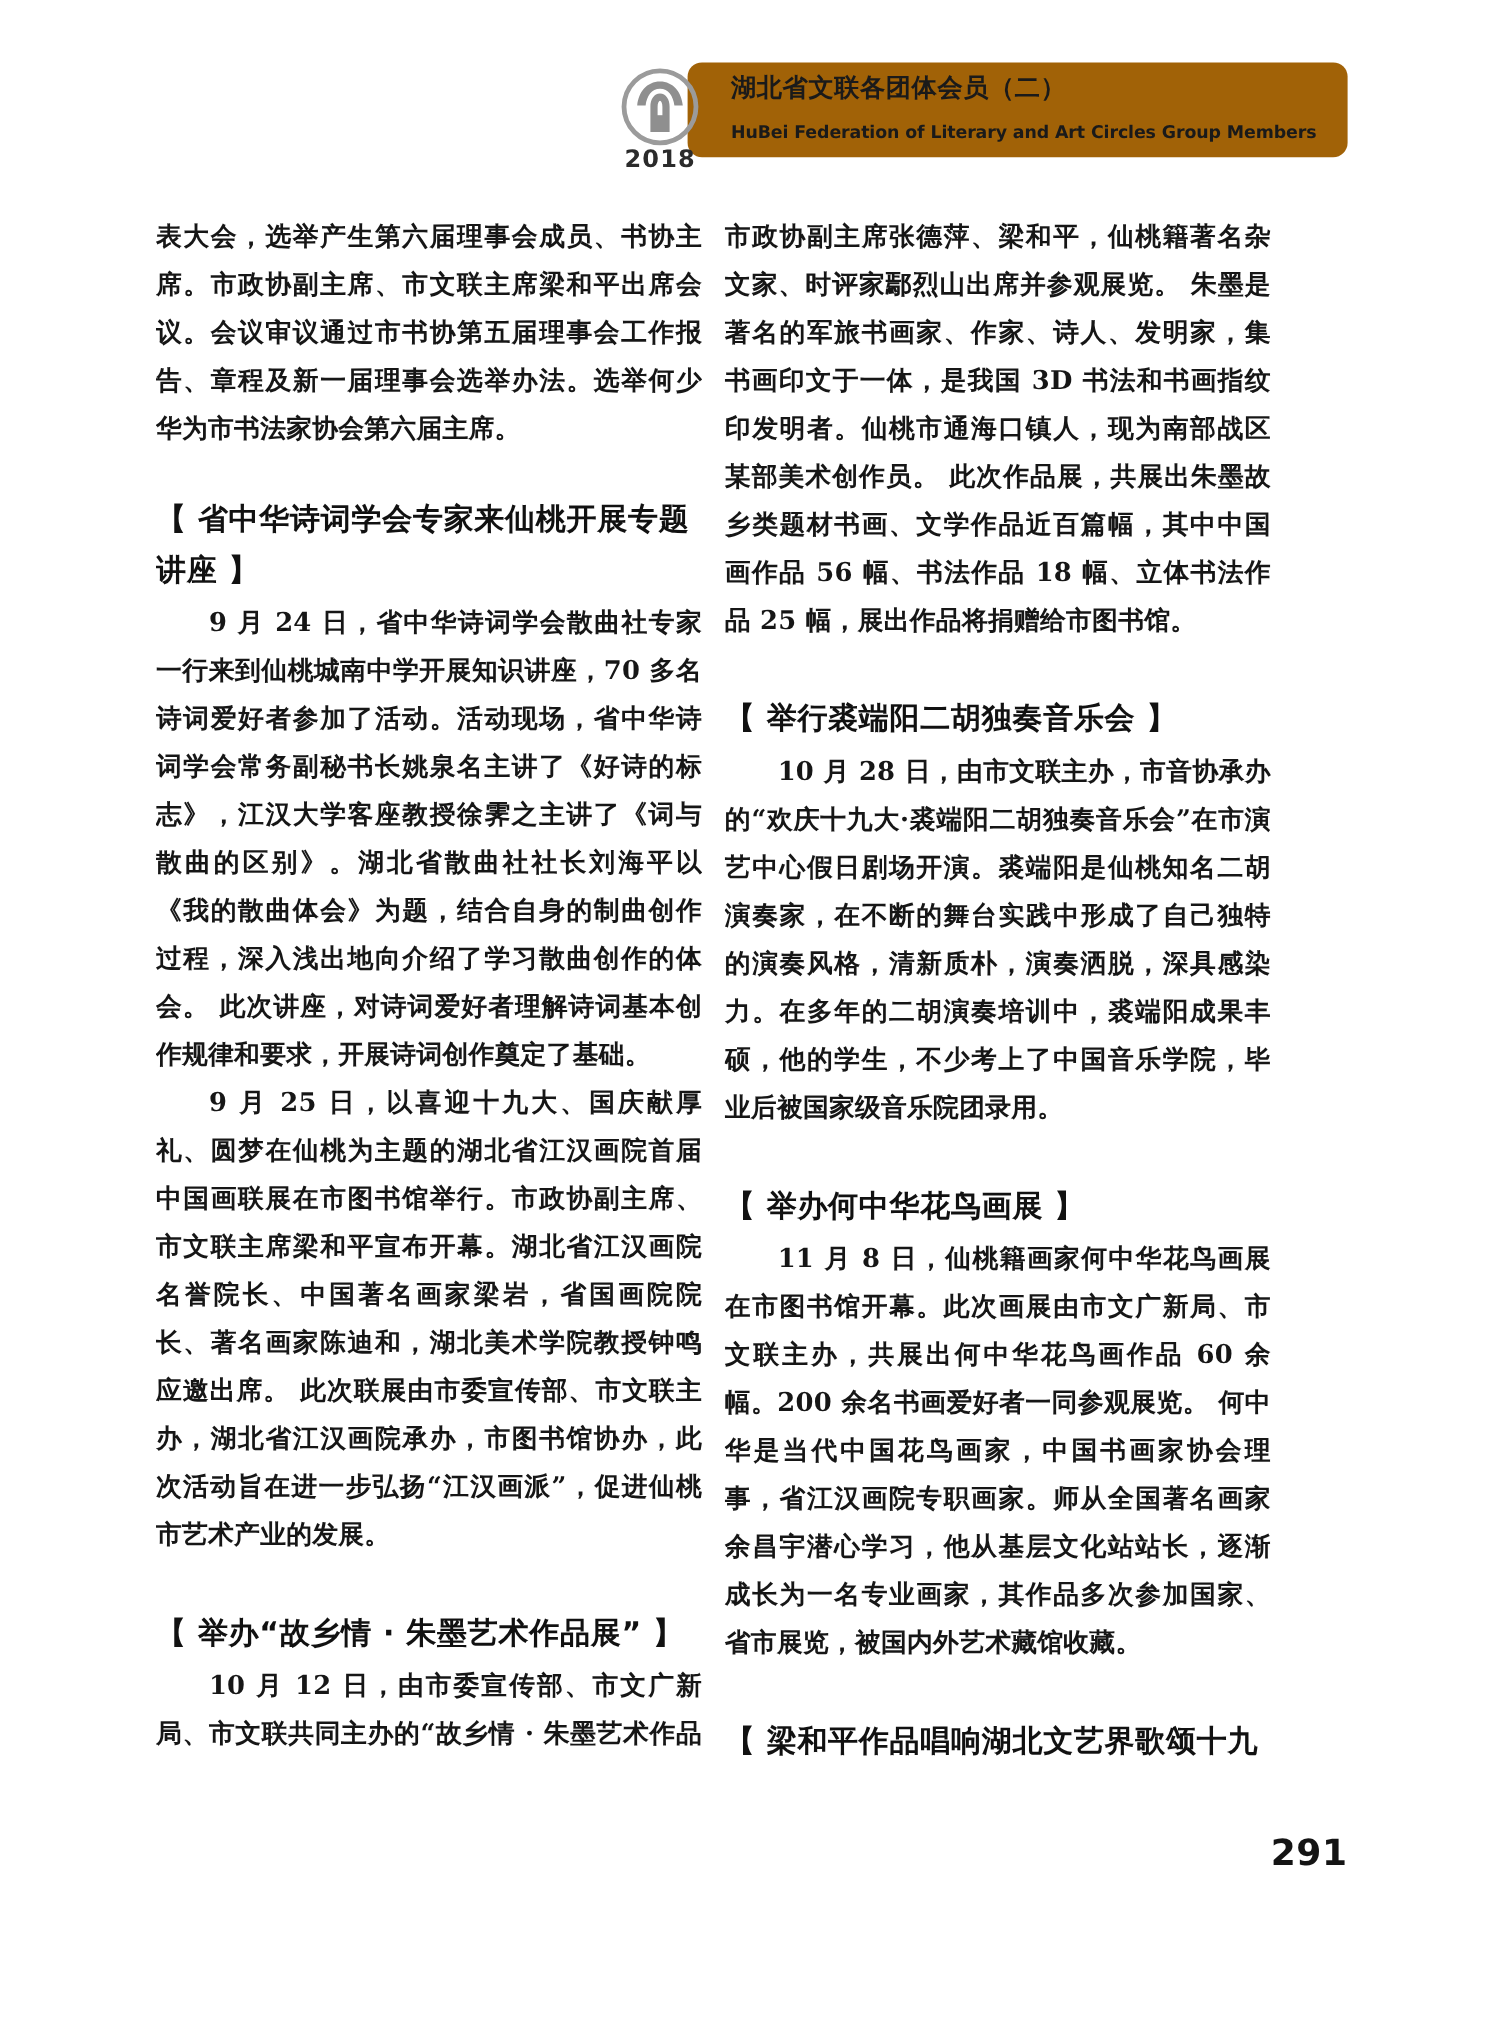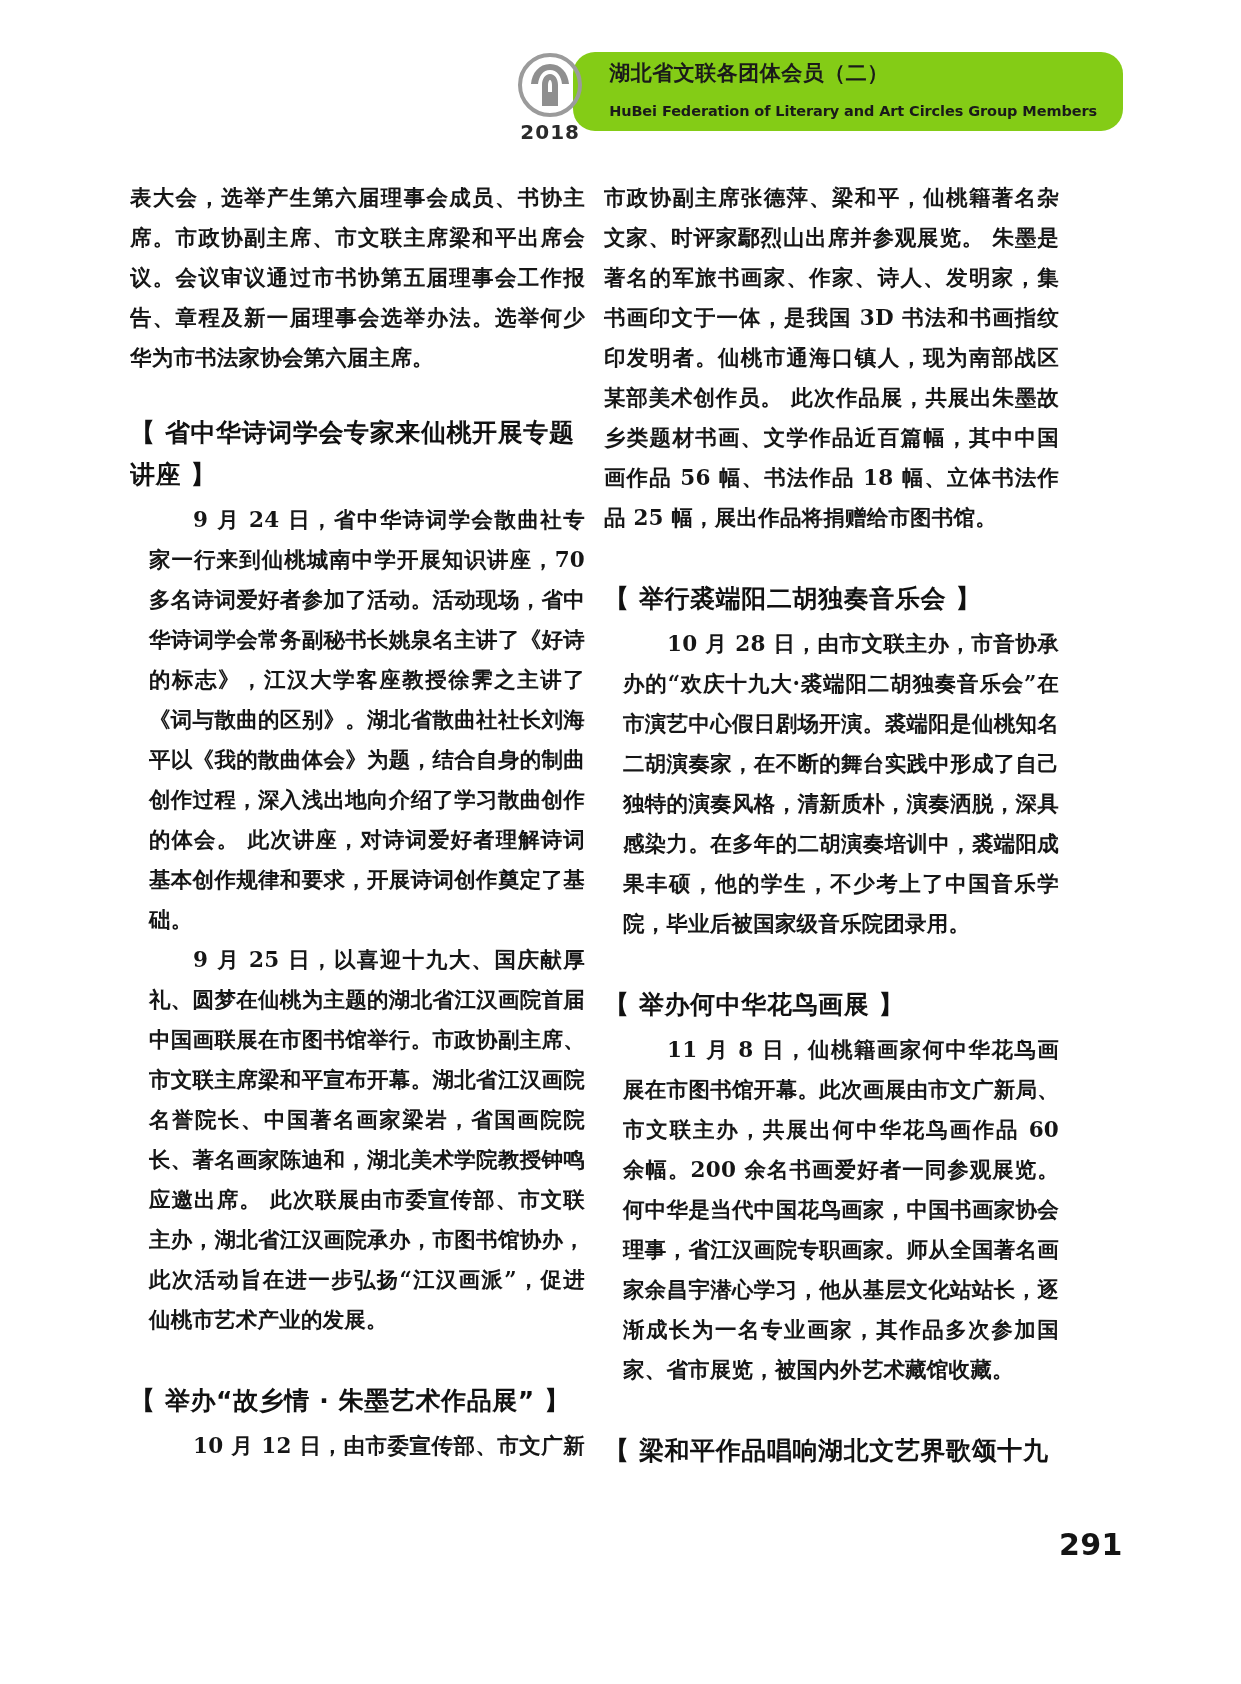--- a/index.html
+++ b/index.html
@@ -57,8 +57,8 @@
   }
   .title-band {
     position: relative;
-    background: #84cc16;
-    border-radius: 22px;
+    background: #a16207;
+    border-radius: 12px;
     padding: 8px 26px 10px 36px;
     margin-left: -26px;
     min-width: 420px;

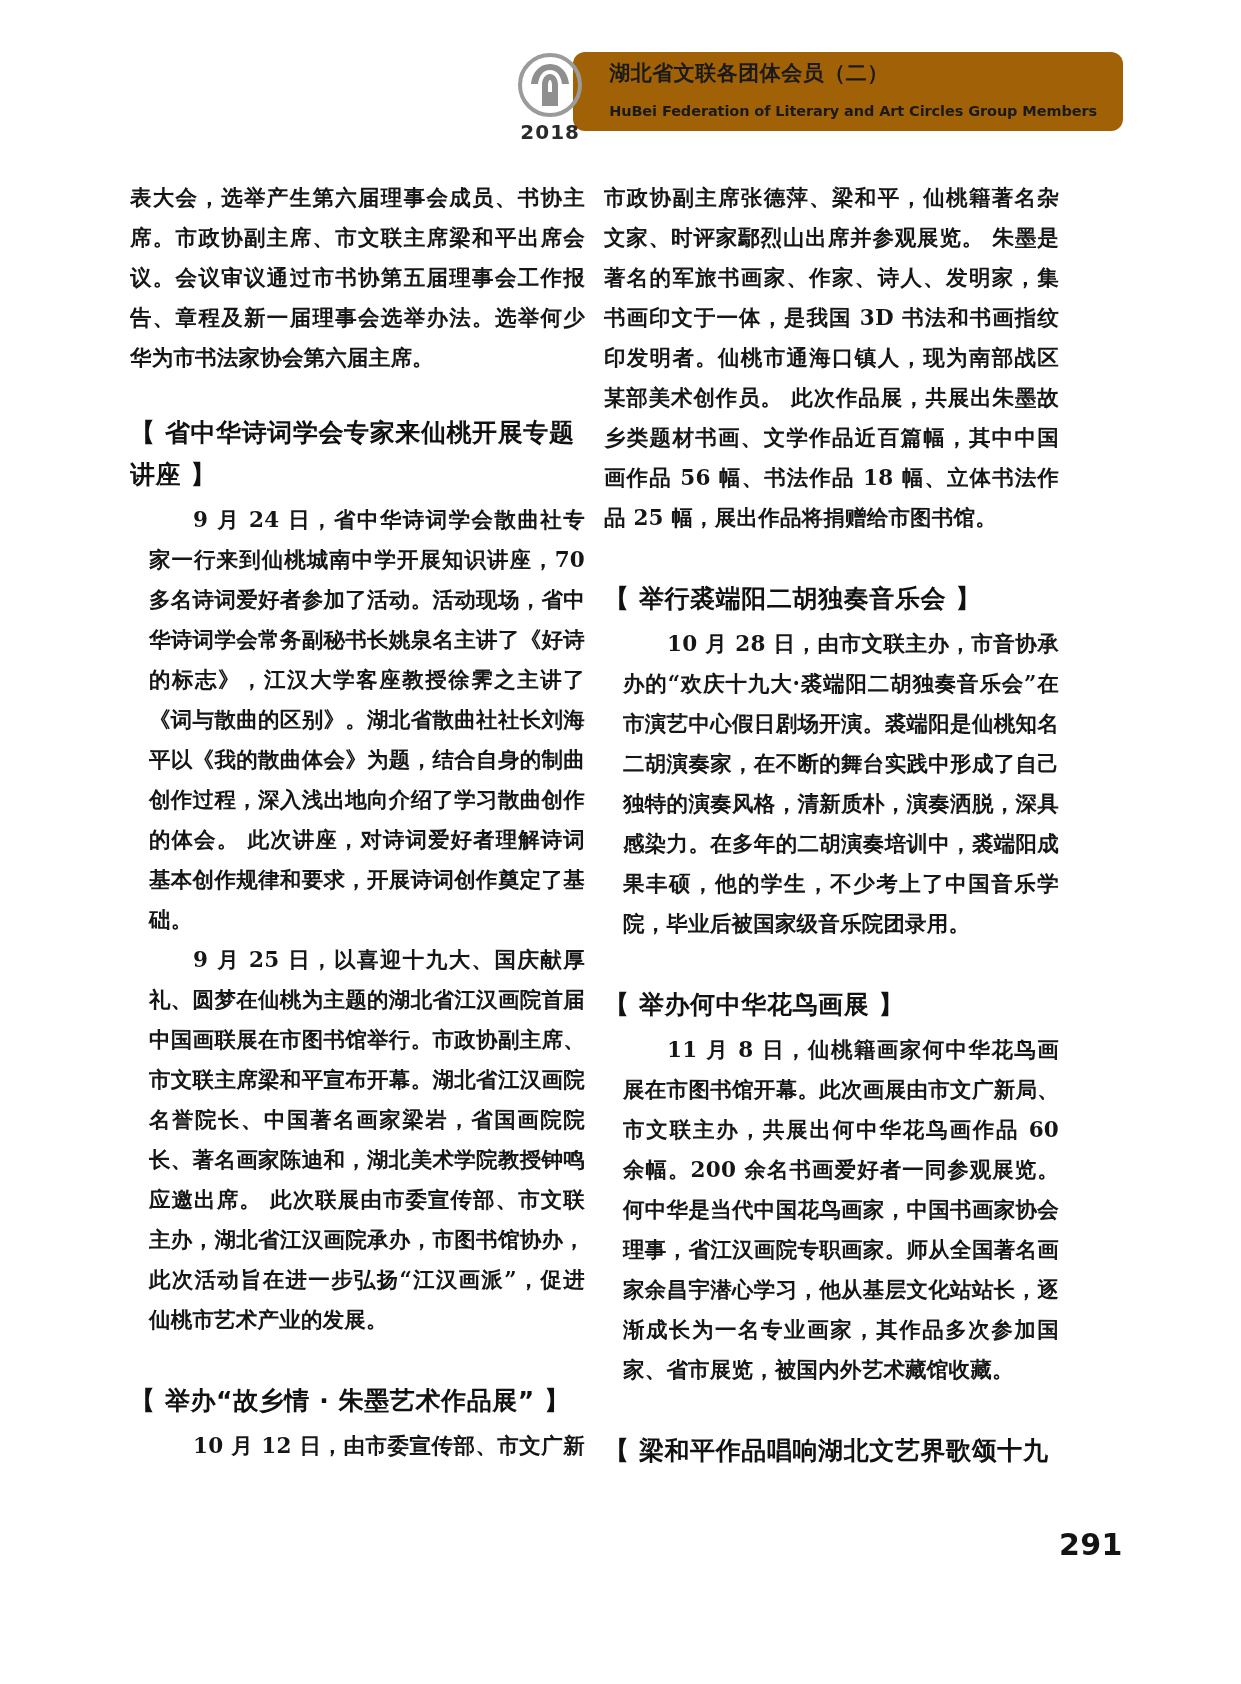--- a/index.html
+++ b/index.html
@@ -39,7 +39,7 @@
     display: flex;
     flex-direction: column;
     align-items: center;
-    justify-content: space-between;
+    justify-content: flex-end;
     z-index: 3;
   }
   .logo-mark {

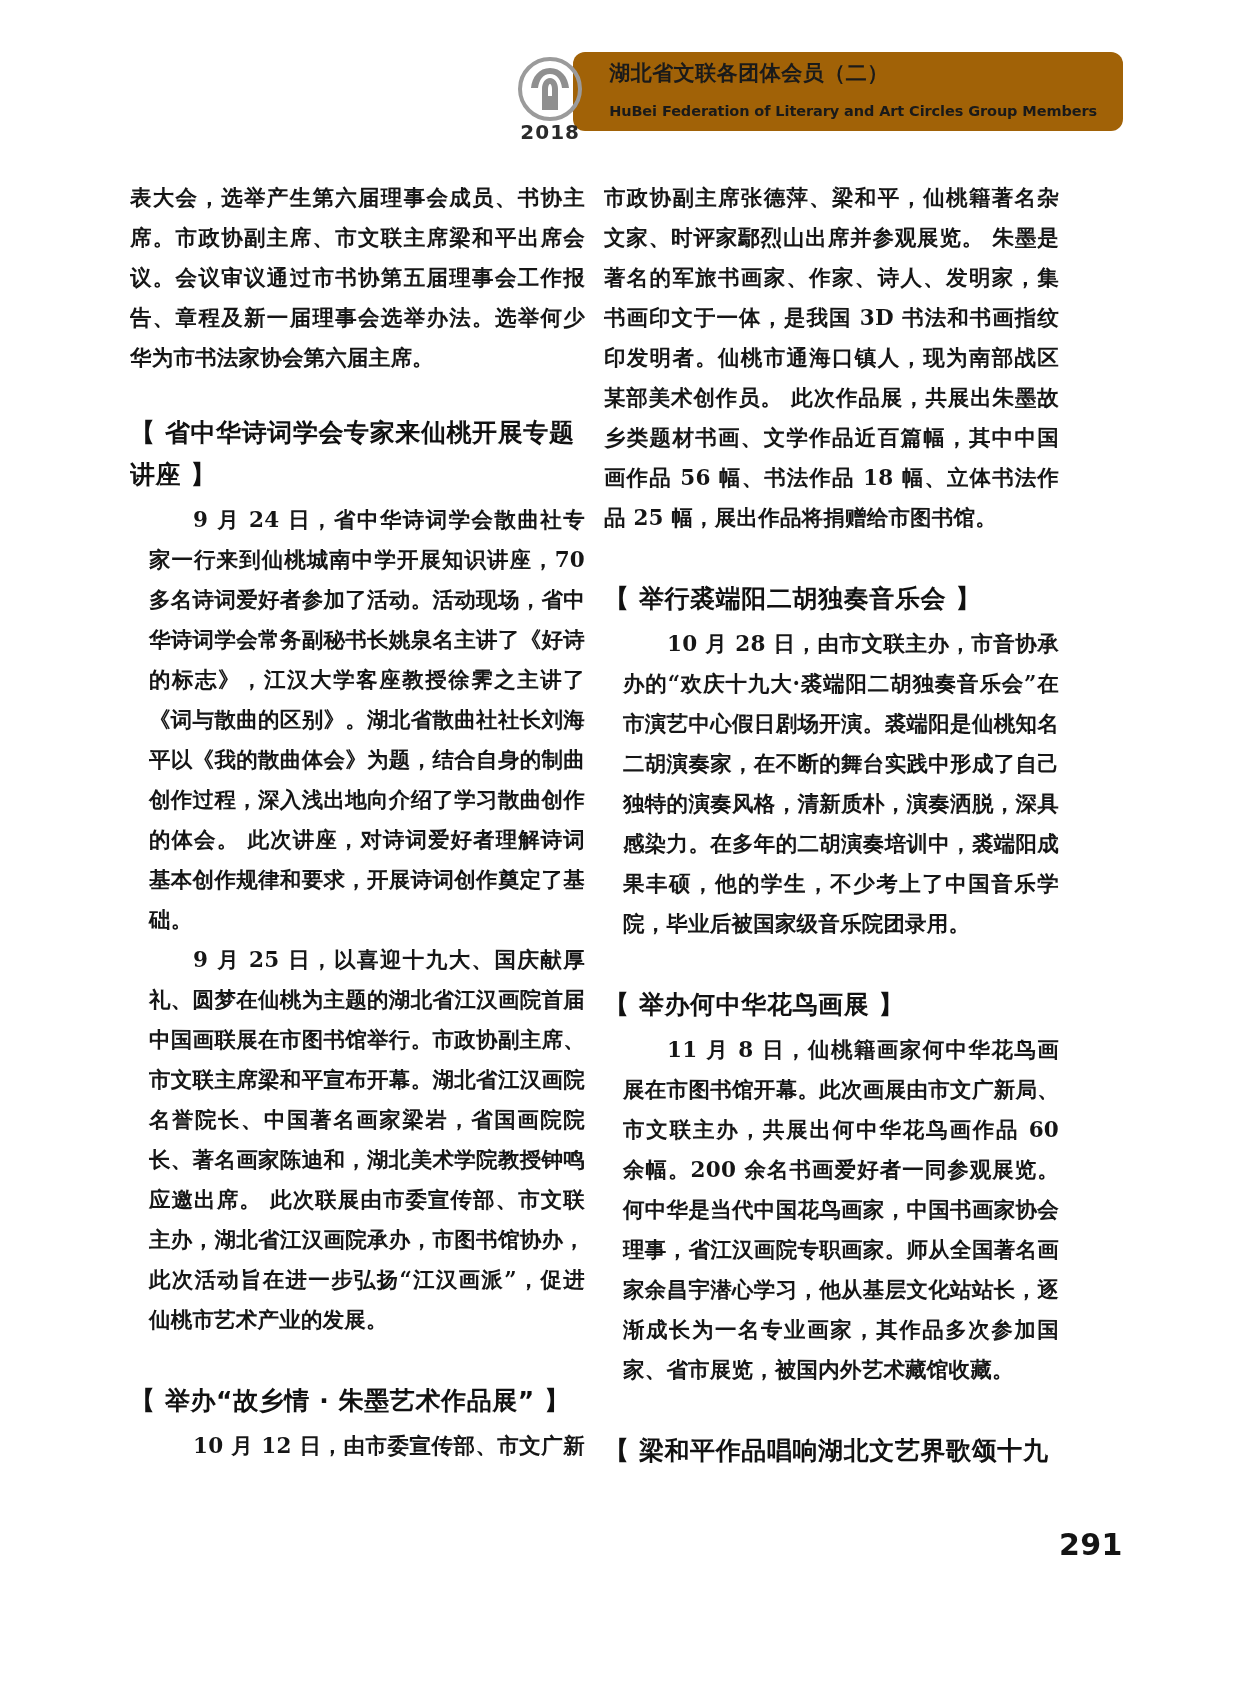--- a/index.html
+++ b/index.html
@@ -115,7 +115,7 @@
     color: #161616;
     font-weight: 600;
   }
-  .para.indent { text-indent: 2.05em; margin-left: 19px; }
+  .para.indent { text-indent: 2.05em; }
 
   .heading {
     font-family: "DejaVu Sans", "Liberation Sans", sans-serif;

